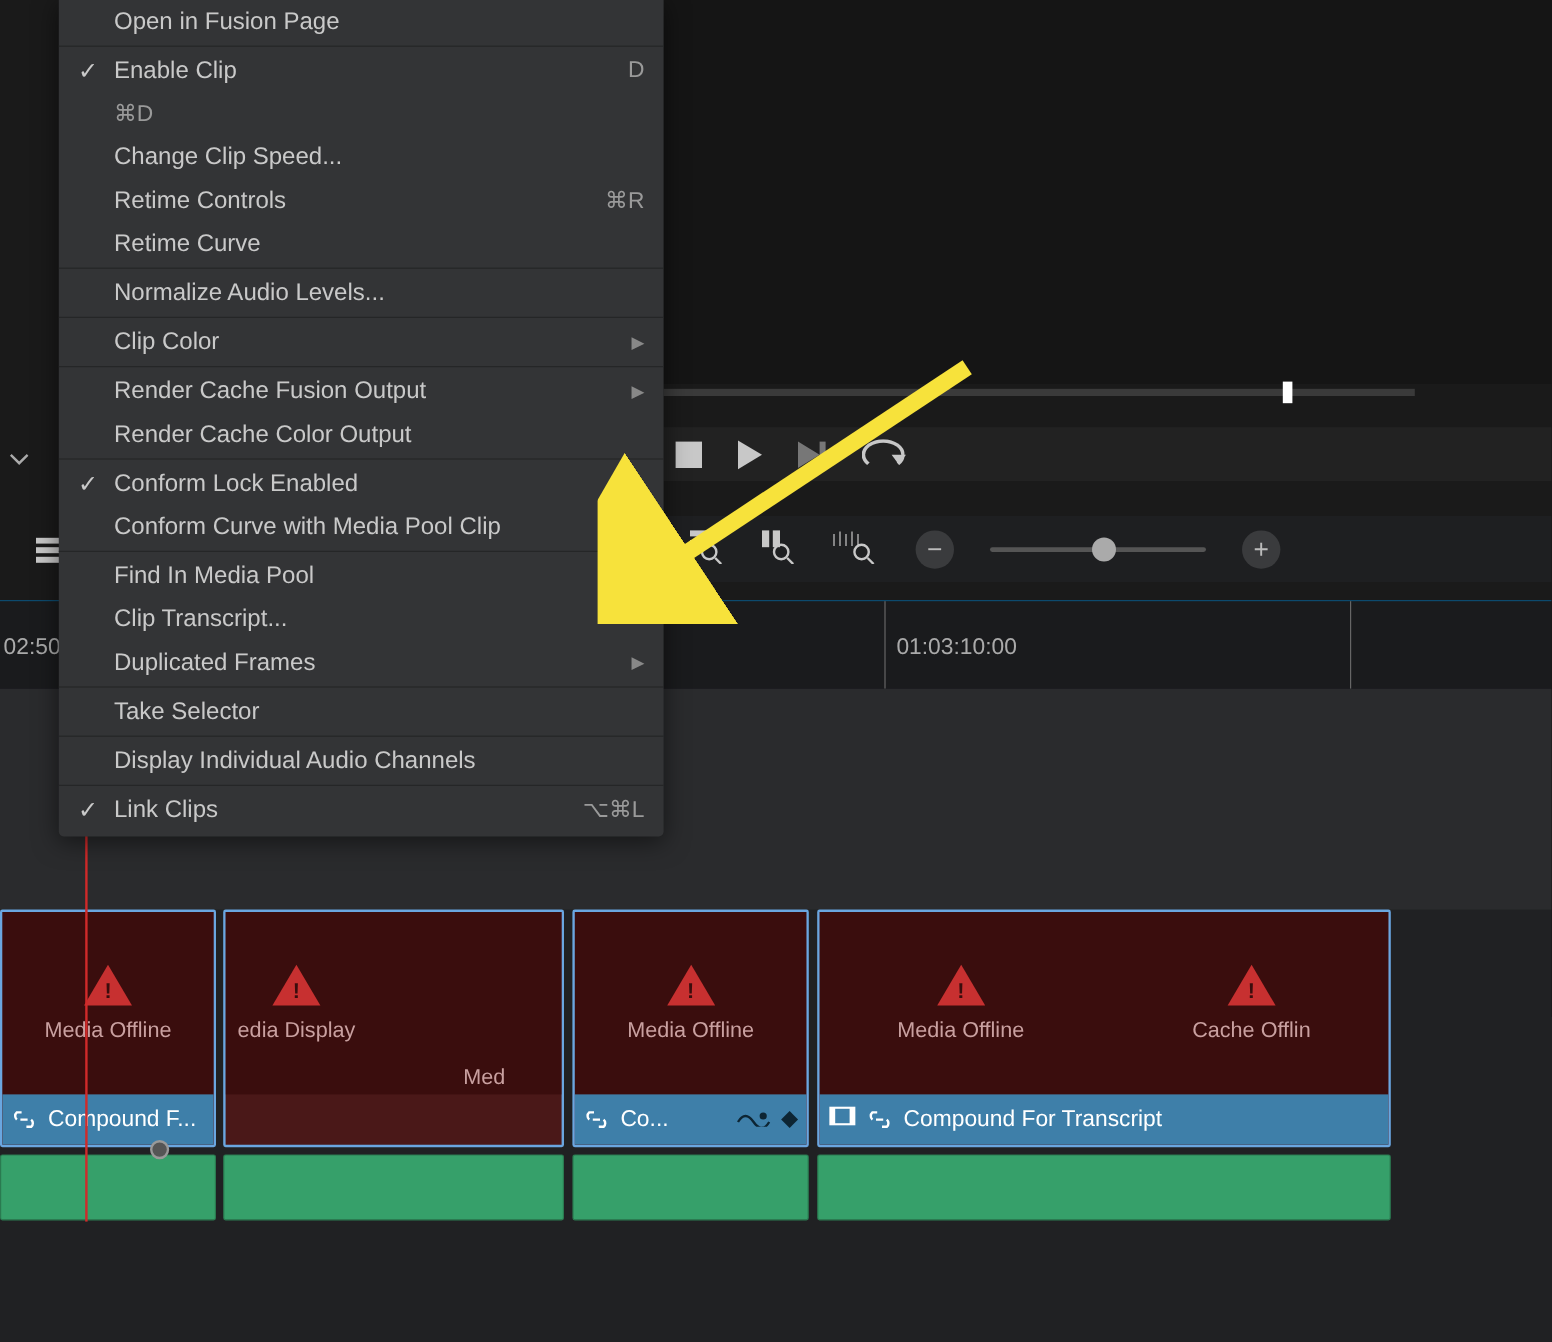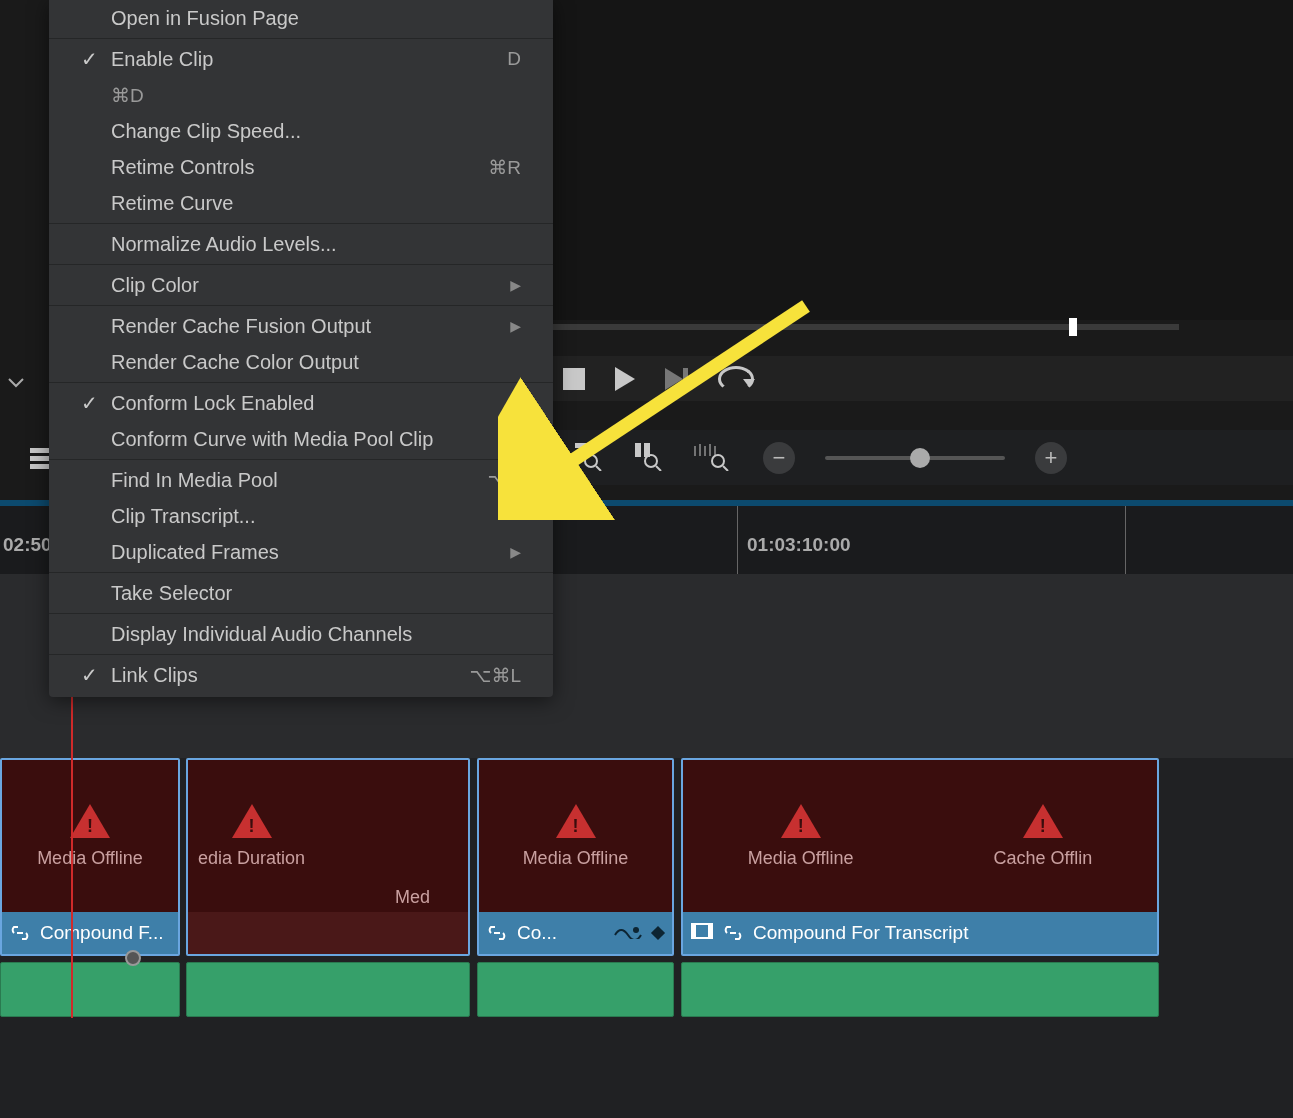--- a/index.html
+++ b/index.html
@@ -29,7 +29,7 @@
     display: flex;
     align-items: center;
     height: 36px;
-    padding: 0 32px;
+    padding: 0 16px;
     font-size: 20px;
     color: #c9c9c9;
     cursor: default;

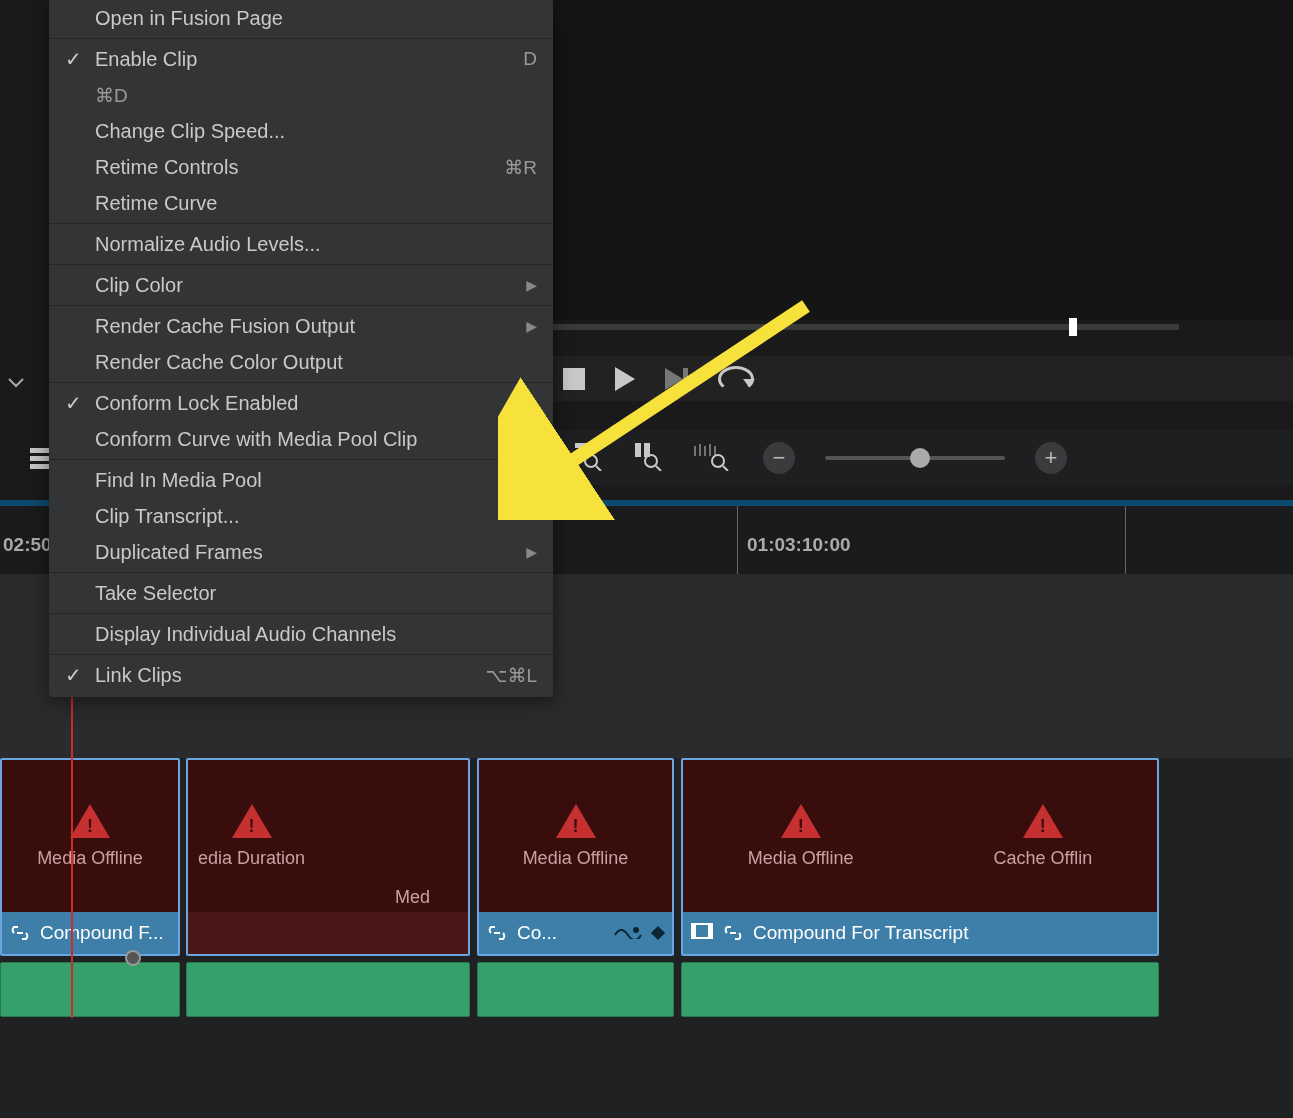--- a/index.html
+++ b/index.html
@@ -201,8 +201,7 @@
     right: 0;
     height: 74px;
     background: #1a1b1d;
-    border-top:6px solid #0c4a6e;
-    font-weight:bold;
+    border-top:1px solid #0c4a6e;
   }
   .ruler-section-tick {
     position: absolute;

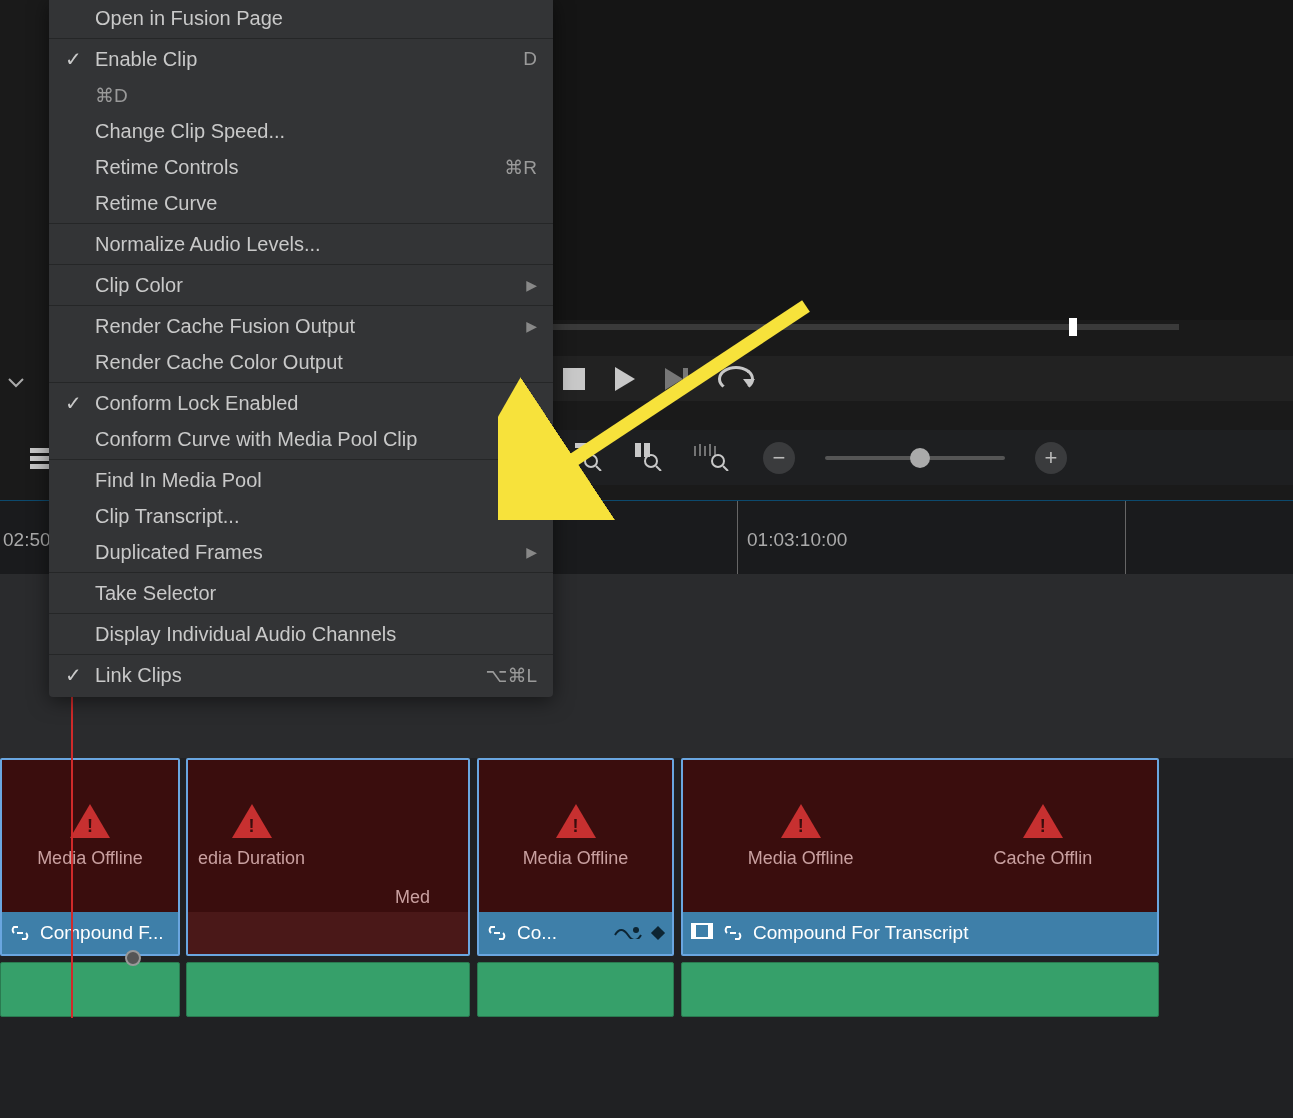--- a/index.html
+++ b/index.html
@@ -472,7 +472,7 @@
         <div class="warn-tri">
             <span class="bang">!</span>
           </div>
-        <div class="offline-text">edia Duration</div>
+        <div class="offline-text">edia Display</div>
       </div>
       <div class="offline-text" style="align-self:flex-end; margin-bottom:4px;">Med</div>
     </div>

